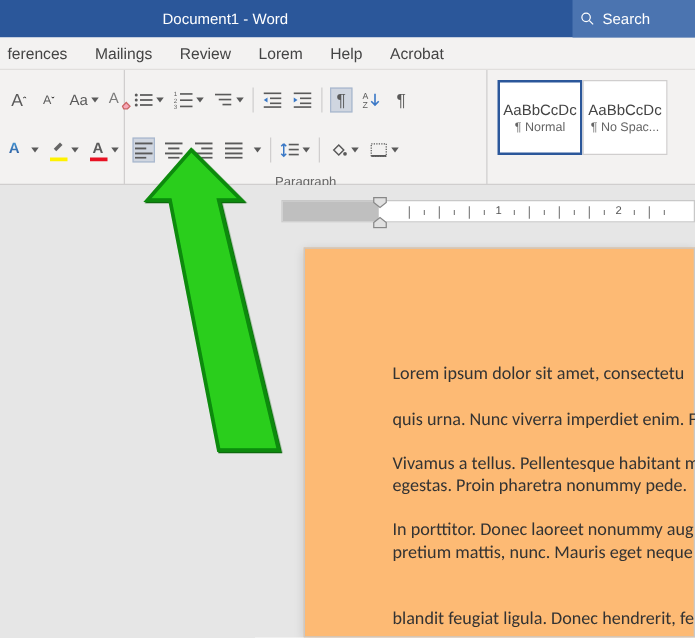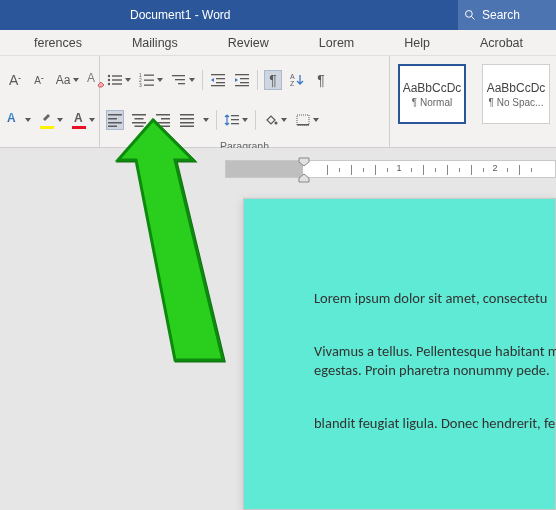--- a/index.html
+++ b/index.html
@@ -13,7 +13,7 @@
   .search input::placeholder { color: #fff; }
 
   .tabs { height: 26px; background: #F3F2F1; display: flex; align-items: center; gap: 22px; padding-left: 6px; color: #444; border-bottom: 1px solid #E1DFDD; font-size: 12.5px; }
-  .tab { cursor: pointer; margin-left: 28px; }
+  .tab { cursor: pointer; }
 
   .ribbon { height: 92px; background: #F3F2F1; display: flex; border-bottom: 1px solid #D0CECE; }
 

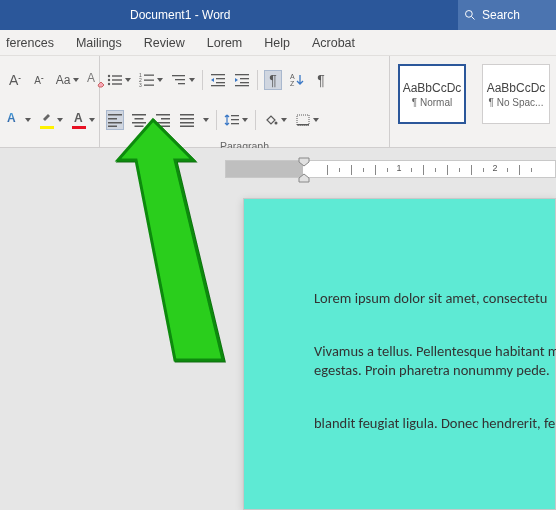--- a/index.html
+++ b/index.html
@@ -37,7 +37,7 @@
 
   .icon-letter { font-size: 12px; color: #5A5A5A; font-family: Arial; }
 
-  .style-gal { display: flex; gap: 16px; height: 68px; }
+  .style-gal { display: flex; gap: 0; height: 68px; }
   .style-item { width: 68px; height: 60px; border: 1px solid #D0CECE; margin-top: 4px; display: flex; flex-direction: column; align-items: center; justify-content: center; background: #fff; cursor: pointer; }
   .style-item.sel { border: 2px solid #2B579A; }
   .style-prev { font-size: 12px; color: #444; }

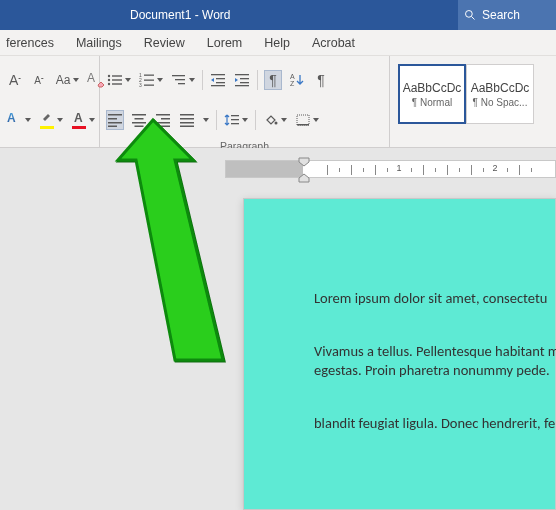--- a/index.html
+++ b/index.html
@@ -51,7 +51,7 @@
   .tick.s { top: 7px; height: 4px; }
   .rnum { position: absolute; top: 2px; font-size: 9px; color: #555; transform: translateX(-50%); }
 
-  .page { position: absolute; top: 50px; left: 243px; right: 0; bottom: 0; background: #5eead4; border: 1px solid #C8C8C8; box-shadow: 0 2px 8px rgba(0,0,0,0.15); padding: 90px 0 0 70px; }
+  .page { position: absolute; top: 50px; left: 243px; right: 0; bottom: 0; background: #fdba74; border: 1px solid #C8C8C8; box-shadow: 0 2px 8px rgba(0,0,0,0.15); padding: 90px 0 0 70px; }
   .page p { font-family: Calibri, Arial, sans-serif; font-size: 14.5px; color: #333; line-height: 1.28; margin-bottom: 16px; white-space: nowrap; }
 
   .arrow-svg { position: absolute; left: 103px; top: 110px; width: 160px; height: 260px; pointer-events: none; z-index: 50; }

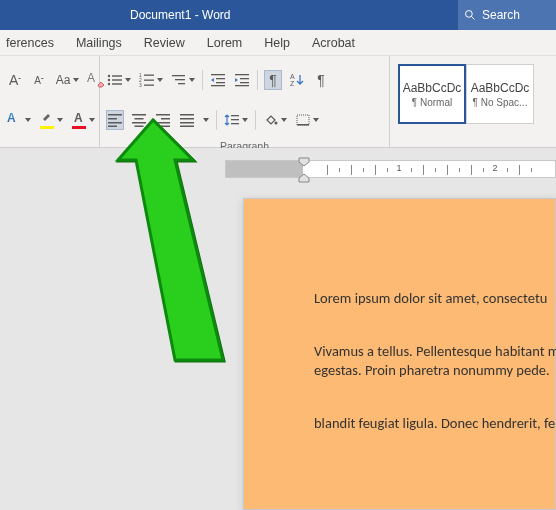--- a/index.html
+++ b/index.html
@@ -357,7 +357,7 @@
   </div>
 
   <div class="page">
-    <p><span>Lorem ipsum dolor sit amet, consectetu</span><br><br></p>
+    <p><span>Lorem ipsum dolor sit amet, consectetu</span><br><br><span>quis urna. Nunc viverra imperdiet enim. F</span></p>
     <p><span>Vivamus a tellus. Pellentesque habitant m</span><br><span>egestas. Proin pharetra nonummy pede.</span></p>
     <p><br><span>blandit feugiat ligula. Donec hendrerit, fe</span></p>
   </div>

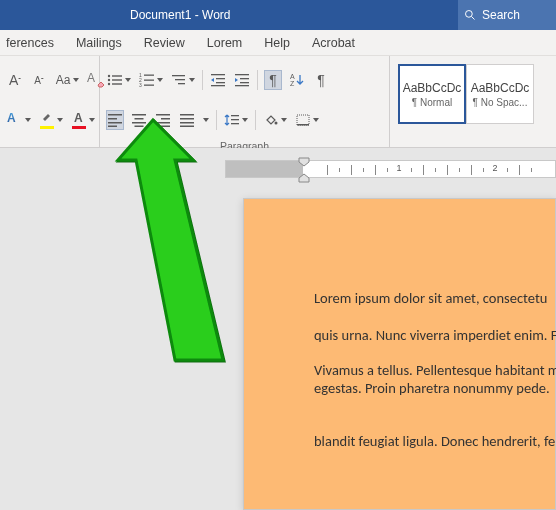--- a/index.html
+++ b/index.html
@@ -359,6 +359,7 @@
   <div class="page">
     <p><span>Lorem ipsum dolor sit amet, consectetu</span><br><br><span>quis urna. Nunc viverra imperdiet enim. F</span></p>
     <p><span>Vivamus a tellus. Pellentesque habitant m</span><br><span>egestas. Proin pharetra nonummy pede.</span></p>
+    <p><span>In porttitor. Donec laoreet nonummy aug</span><br><span>pretium mattis, nunc. Mauris eget neque</span></p>
     <p><br><span>blandit feugiat ligula. Donec hendrerit, fe</span></p>
   </div>
 </div>

